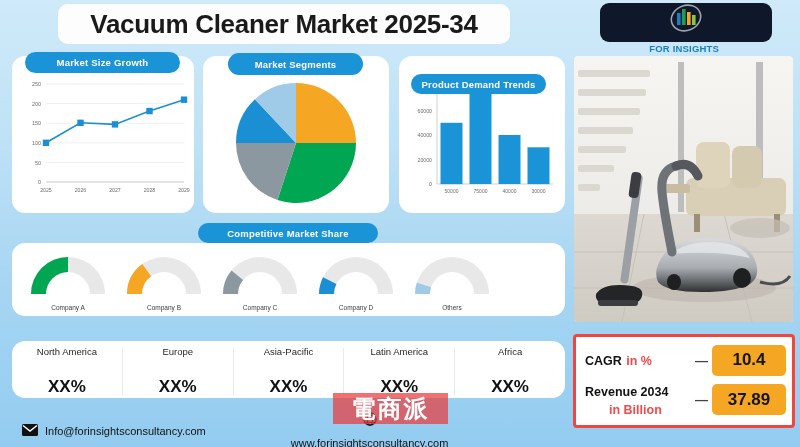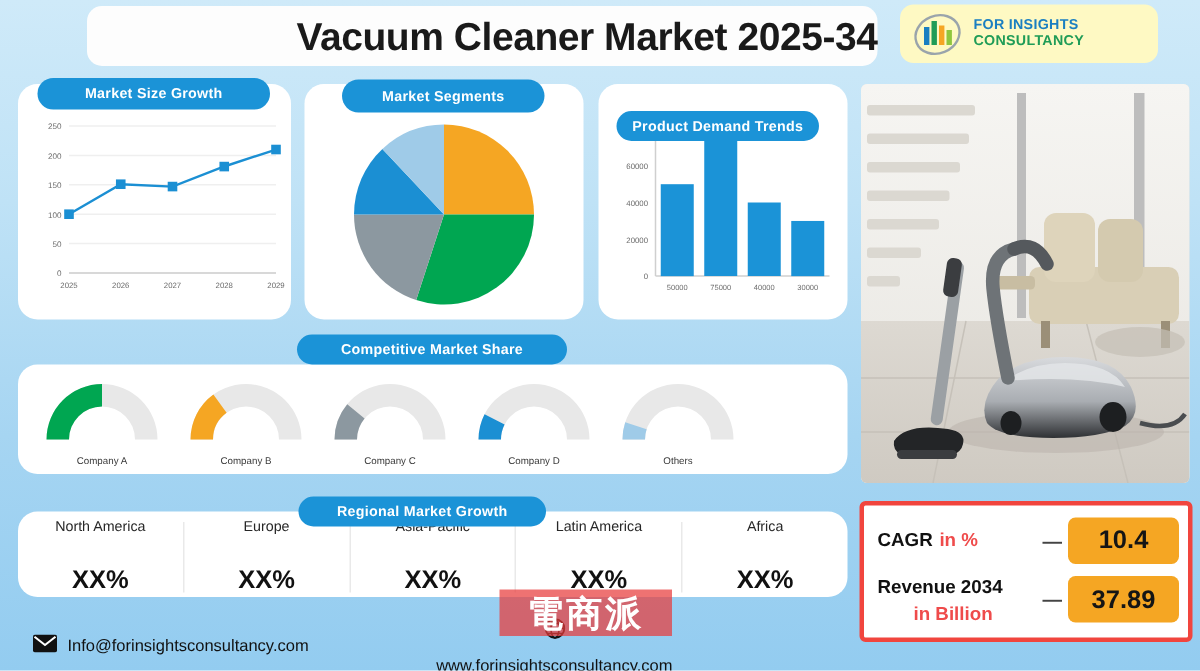--- a/index.html
+++ b/index.html
@@ -13,9 +13,9 @@
 
   
   .title-card {
-    position: absolute; left: 58px; top: 4px; width: 527px; height: 40px;
+    position: absolute; left: 58px; top: 4px; width: 452px; height: 40px;
     background: #fdfdfd; border-radius: 10px;
-    display: flex; align-items: center; justify-content: flex-end;
+    display: flex; align-items: center; justify-content: center;
   }
   .title-text {
     font-size: 26px; font-weight: bold; color: #1a1a1a; letter-spacing: -0.3px;

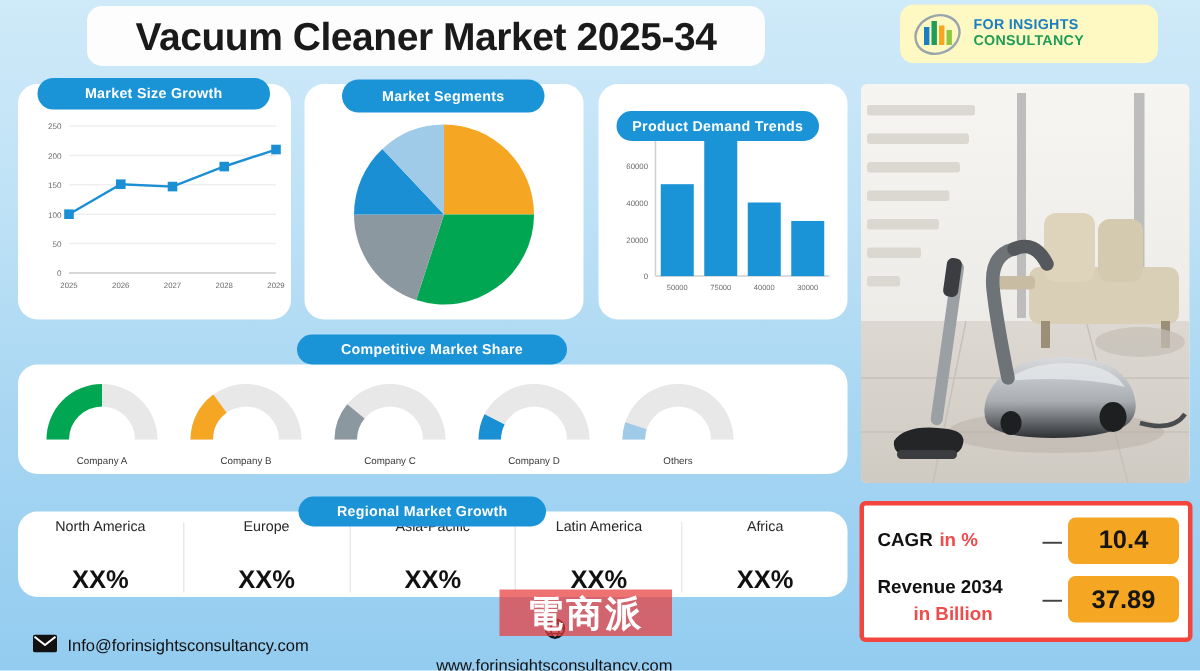--- a/index.html
+++ b/index.html
@@ -23,8 +23,8 @@
   }
   .logo-card {
     position: absolute; left: 600px; top: 3px; width: 172px; height: 39px;
-    background: #fef9c3; border-radius: 9px;
-    display: flex; align-items: center; padding: 0 8px; gap: 7px;
+    background: #0f172a; border-radius: 9px;
+    display: flex; align-items: center; padding: 0 8px; gap: 7px; flex-direction: column;
   }
   .logo-mark { position: relative; width: 34px; height: 30px; flex: 0 0 34px; }
   .logo-text { line-height: 1.08; }

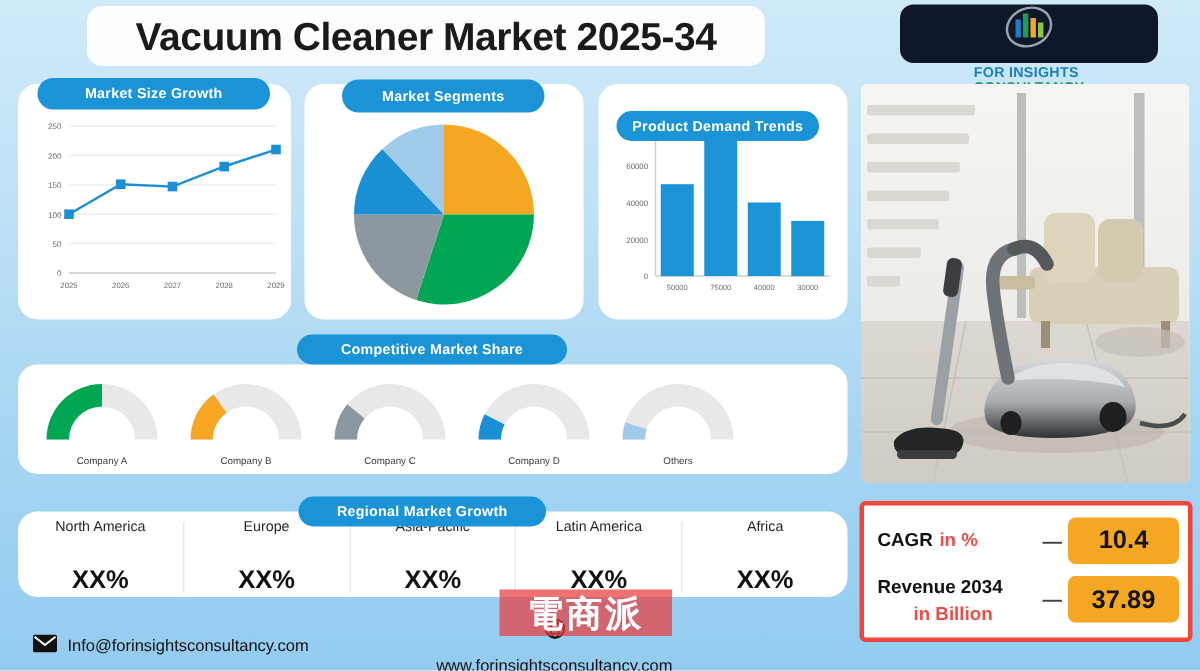--- a/index.html
+++ b/index.html
@@ -219,7 +219,6 @@
     </div>
 
   <div class="card" style="left:12px; top:341px; width:553px; height:57px;"></div>
-  <div class="pill" style="left:199px; top:331px; width:165px; height:20px;">Regional Market Growth</div>
   <div class="region-row" id="region-row" style="left:12px; top:348px; width:553px; height:47px;">
       <div class="region">
         <div class="region-name">North America</div>

